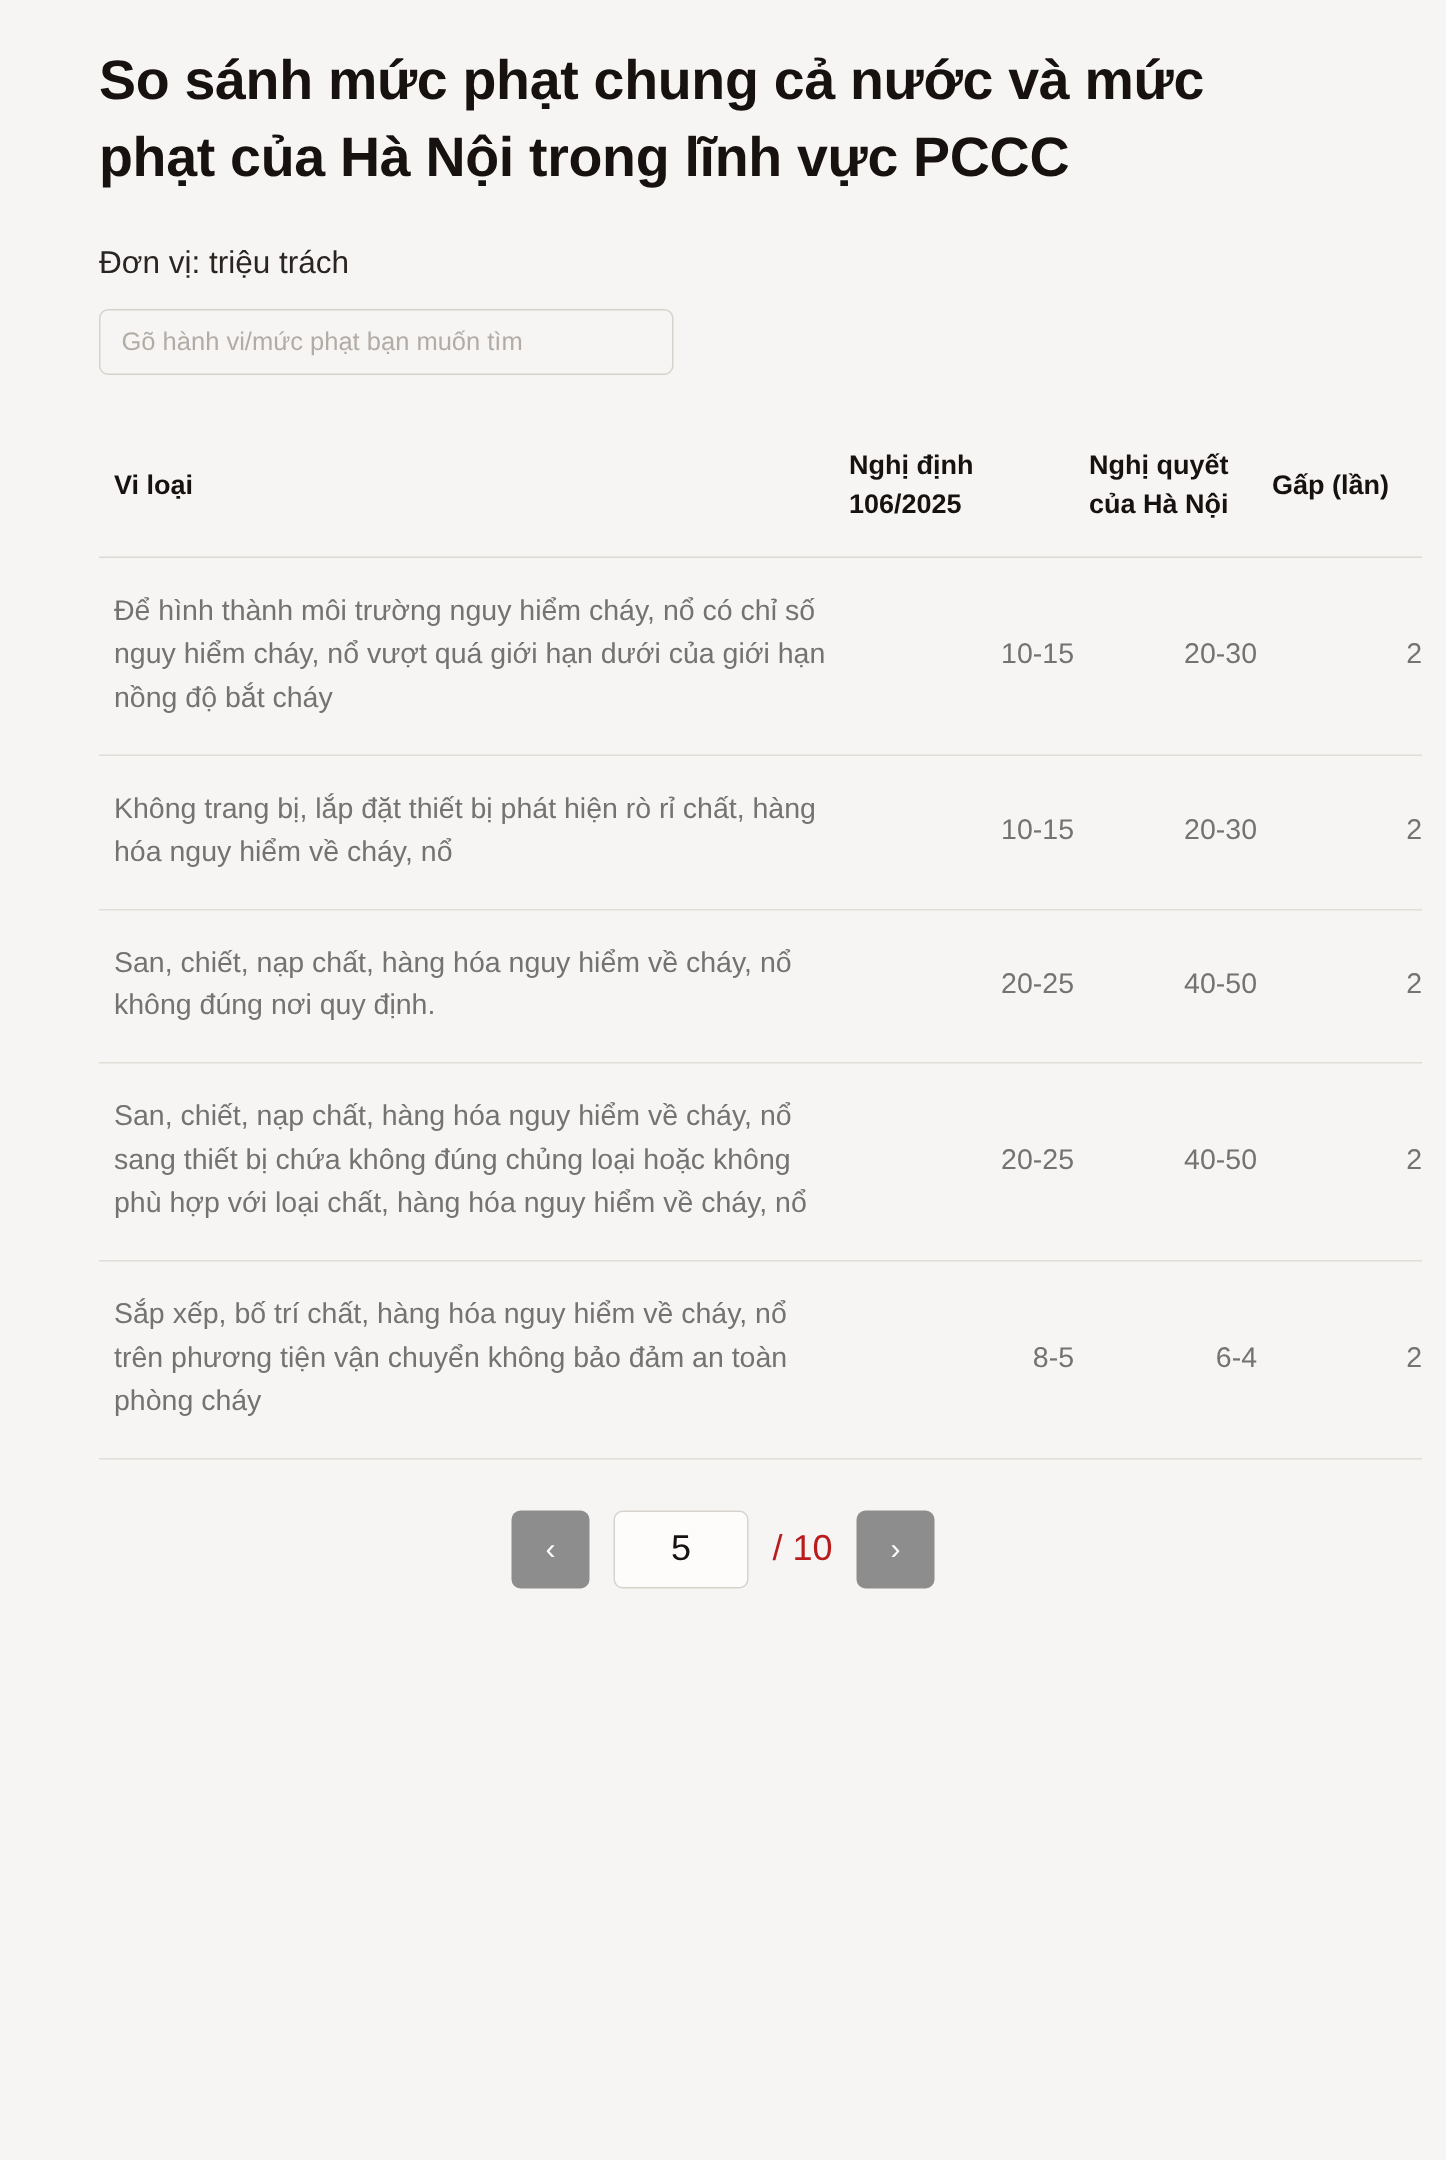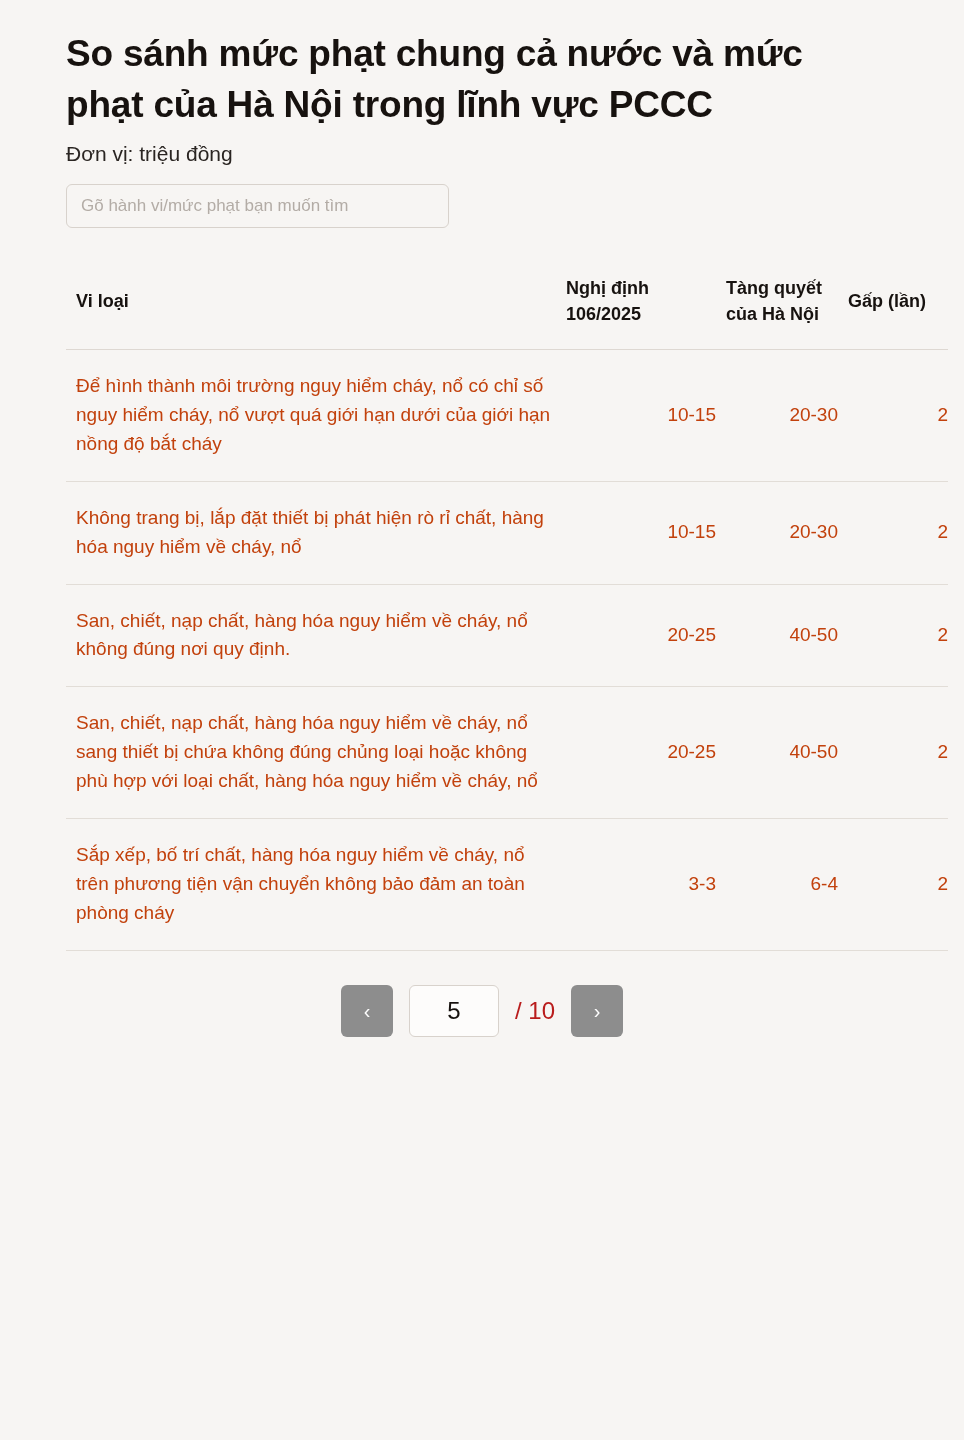--- a/index.html
+++ b/index.html
@@ -28,7 +28,7 @@
     font-weight: 700;
     letter-spacing: -0.2px;
     color: #17120f;
-    margin: 0 0 12px 0;
+    margin: 0 0 34px 0;
     max-width: 790px;
   }
   .unit {

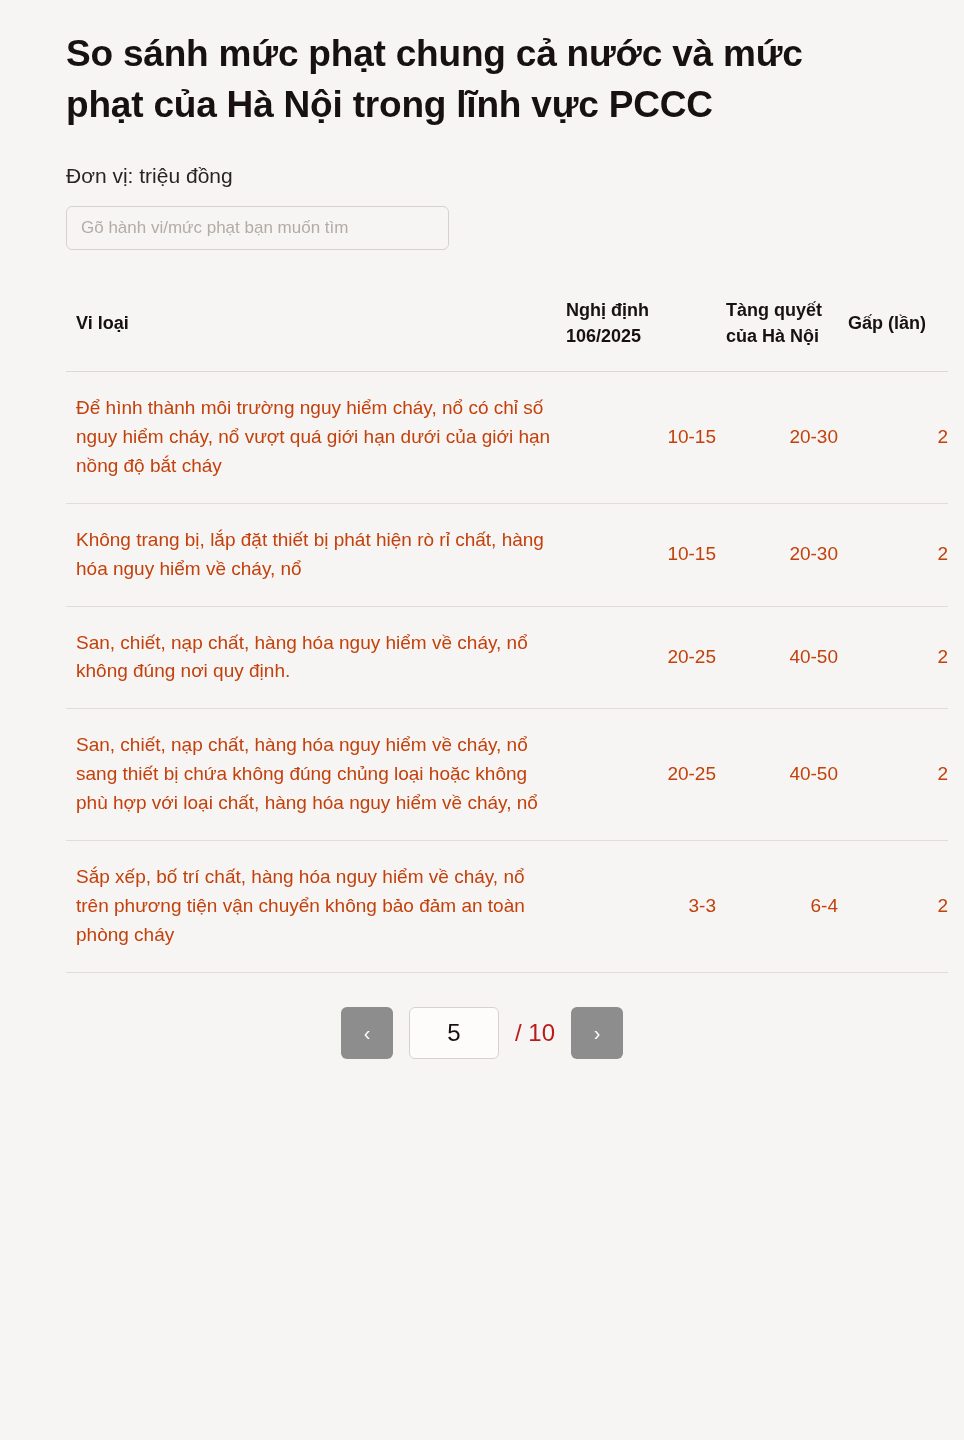--- a/index.html
+++ b/index.html
@@ -139,7 +139,7 @@
 
   <h1 class="title">So sánh mức phạt chung cả nước và mức phạt của Hà Nội trong lĩnh vực PCCC</h1>
 
-  <div class="unit">Đơn vị: triệu đồng</div>
+  <div class="unit">Đơn vị: triệu trách</div>
 
   <div class="search-wrap">
     <input class="search-input" type="text" placeholder="Gõ hành vi/mức phạt bạn muốn tìm" style="">

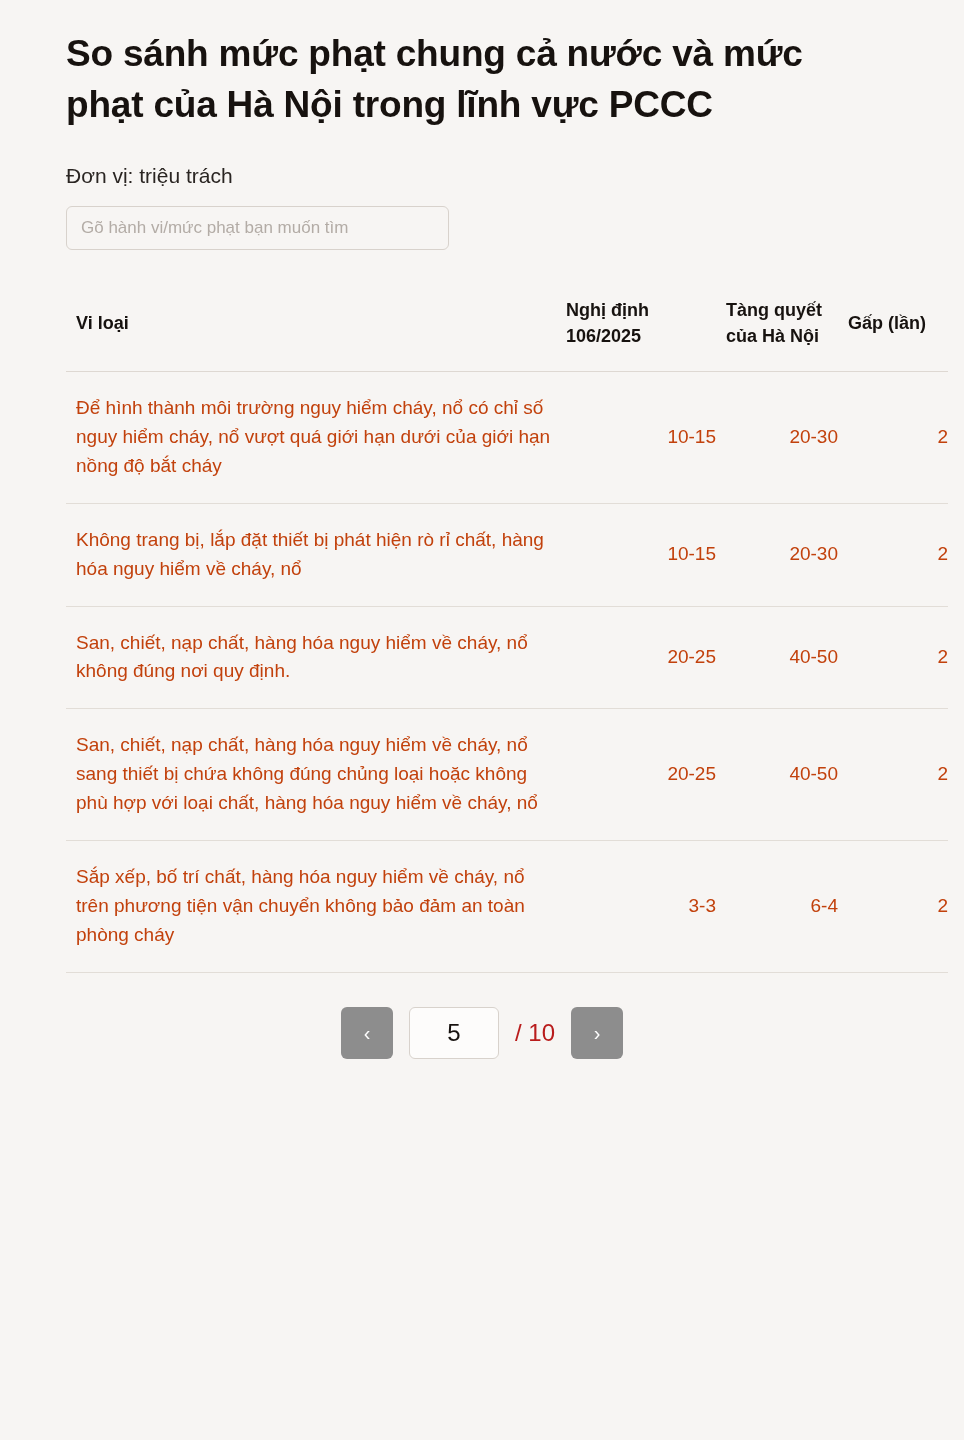--- a/index.html
+++ b/index.html
@@ -150,7 +150,7 @@
       <tr>
         <th class="col-viol">Vi loại</th>
         <th class="col-nd">Nghị định 106/2025</th>
-        <th class="col-hn">Tàng quyết của Hà Nội</th>
+        <th class="col-hn">Nghị quyết của Hà Nội</th>
         <th class="col-gap">Gấp (lần)</th>
       </tr>
     </thead>

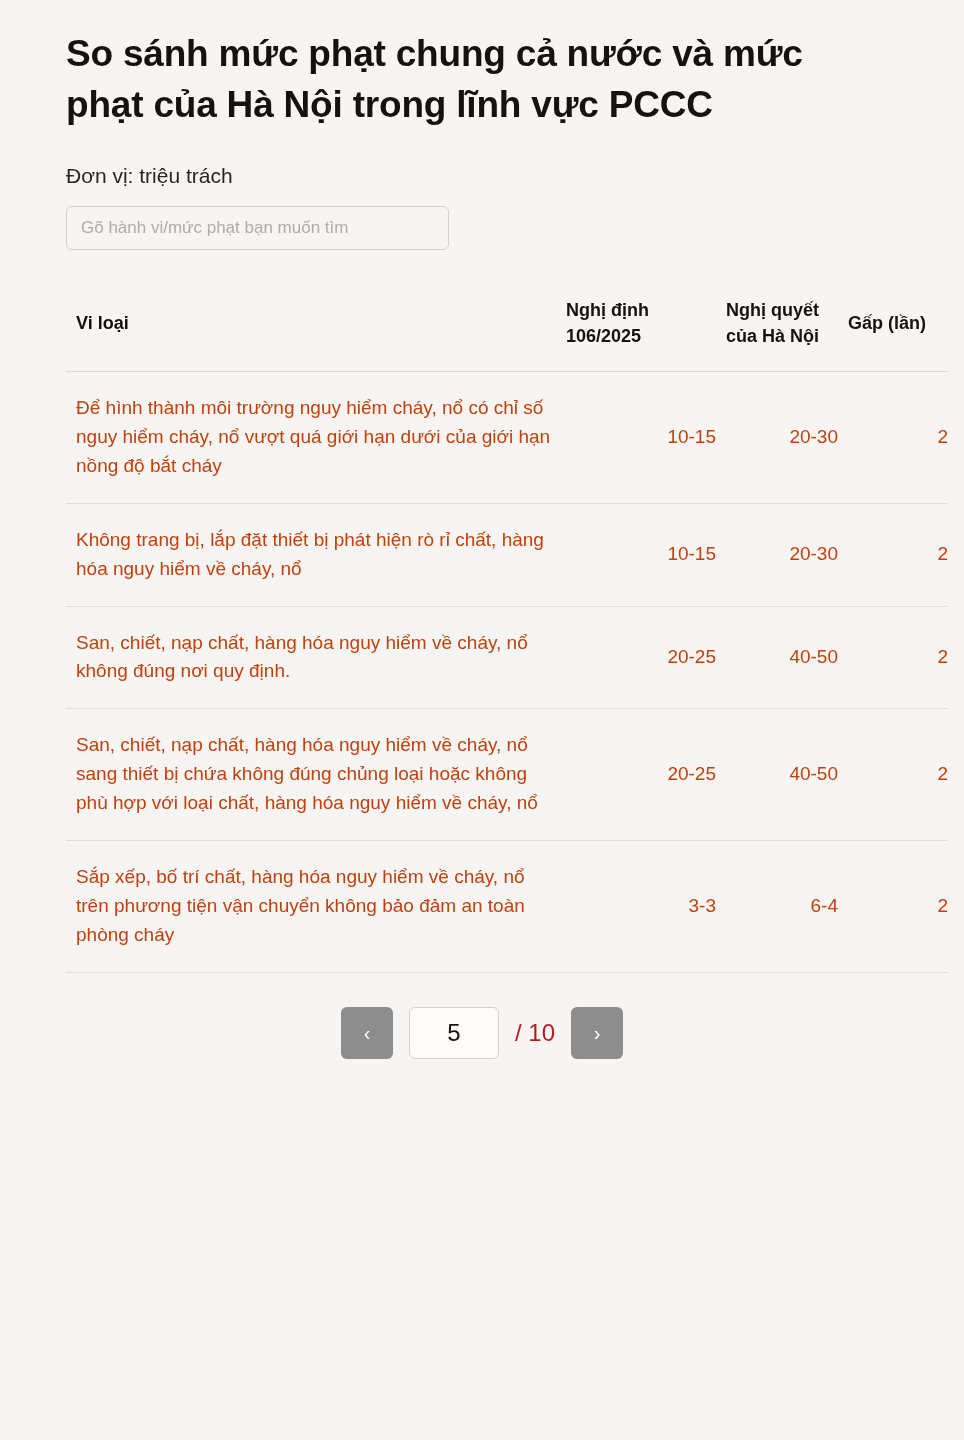--- a/index.html
+++ b/index.html
@@ -79,7 +79,7 @@
     vertical-align: middle;
     font-size: 19px;
     line-height: 1.52;
-    color: #c2410c;
+    color: #737373;
     padding: 22px 0 22px 10px;
     border-bottom: 1px solid #e2ddd7;
   }

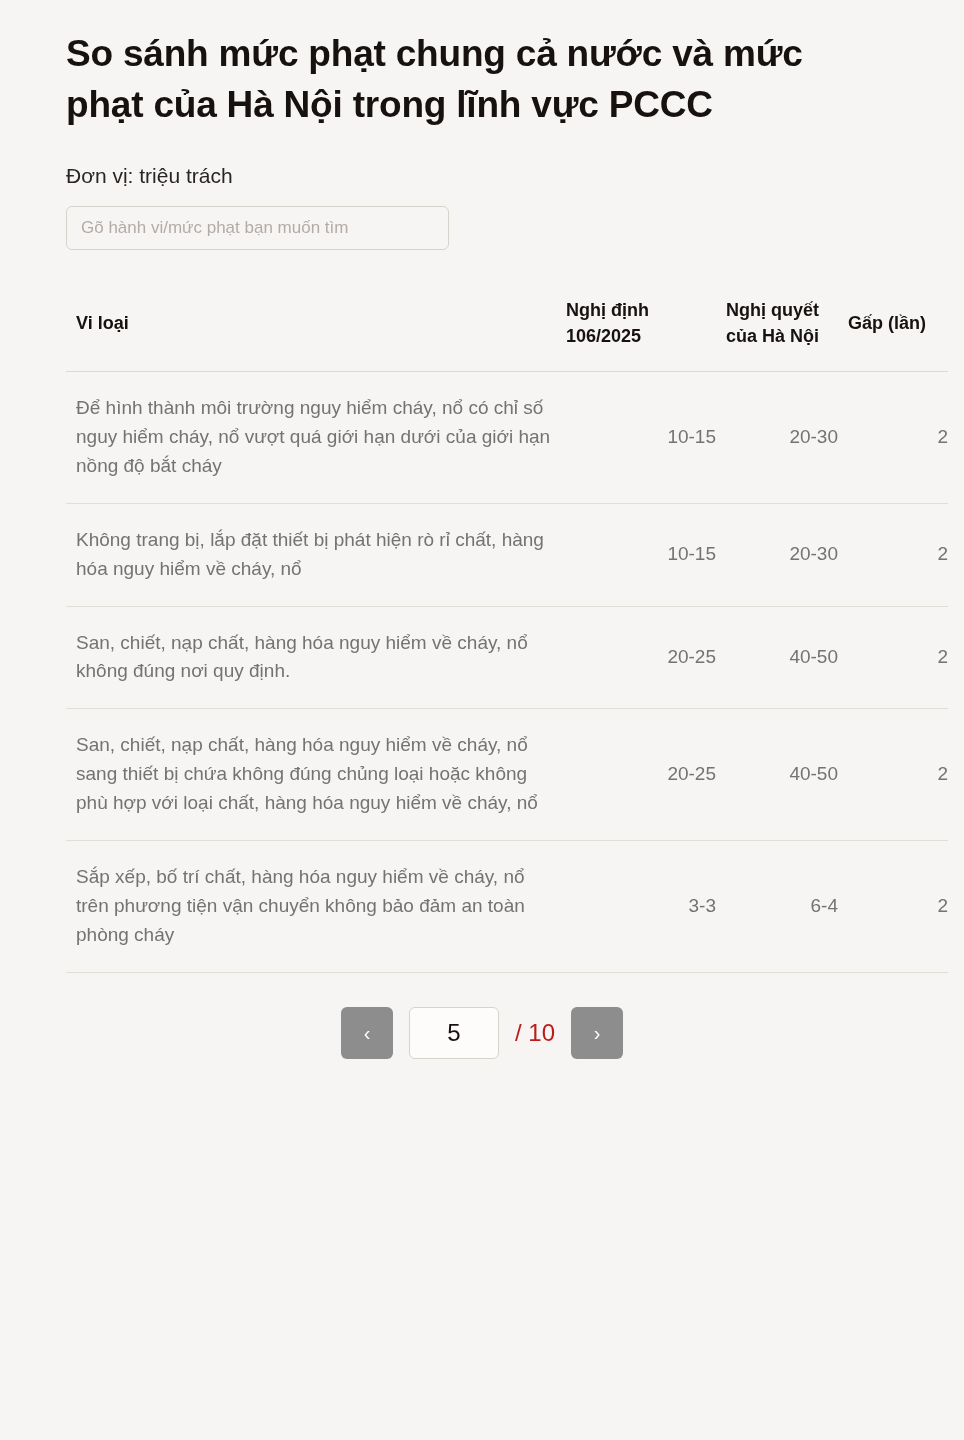--- a/index.html
+++ b/index.html
@@ -181,7 +181,7 @@
       </tr>
       <tr>
         <td>Sắp xếp, bố trí chất, hàng hóa nguy hiểm về cháy, nổ trên phương tiện vận chuyển không bảo đảm an toàn phòng cháy</td>
-        <td class="num">3-3</td>
+        <td class="num">8-5</td>
         <td class="num">6-4</td>
         <td class="num">2</td>
       </tr>

